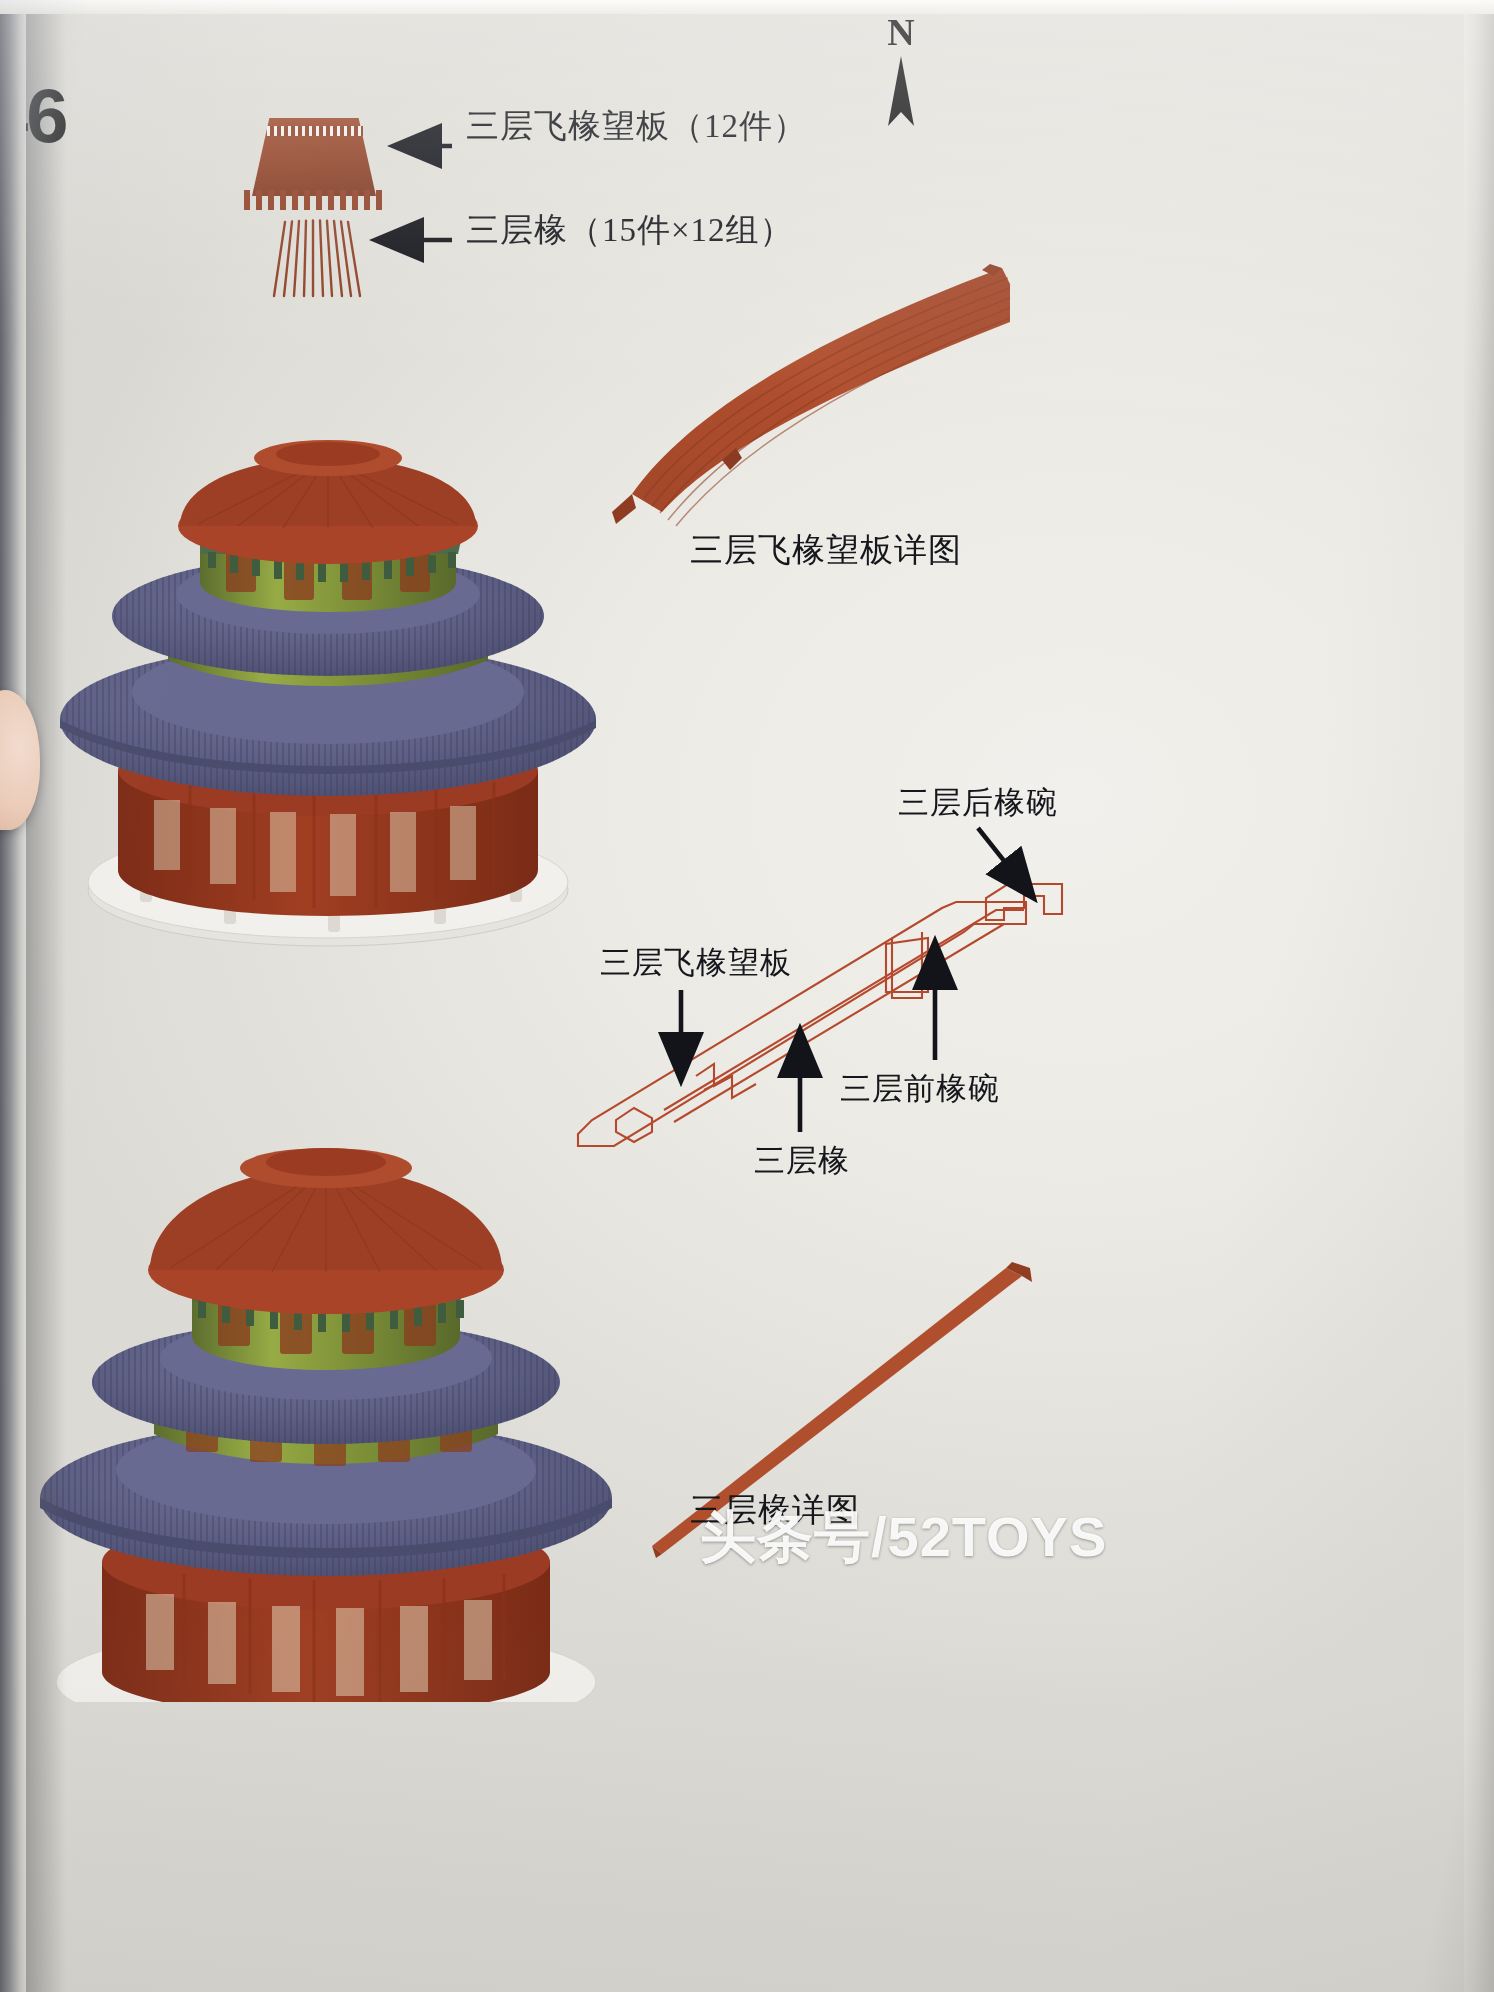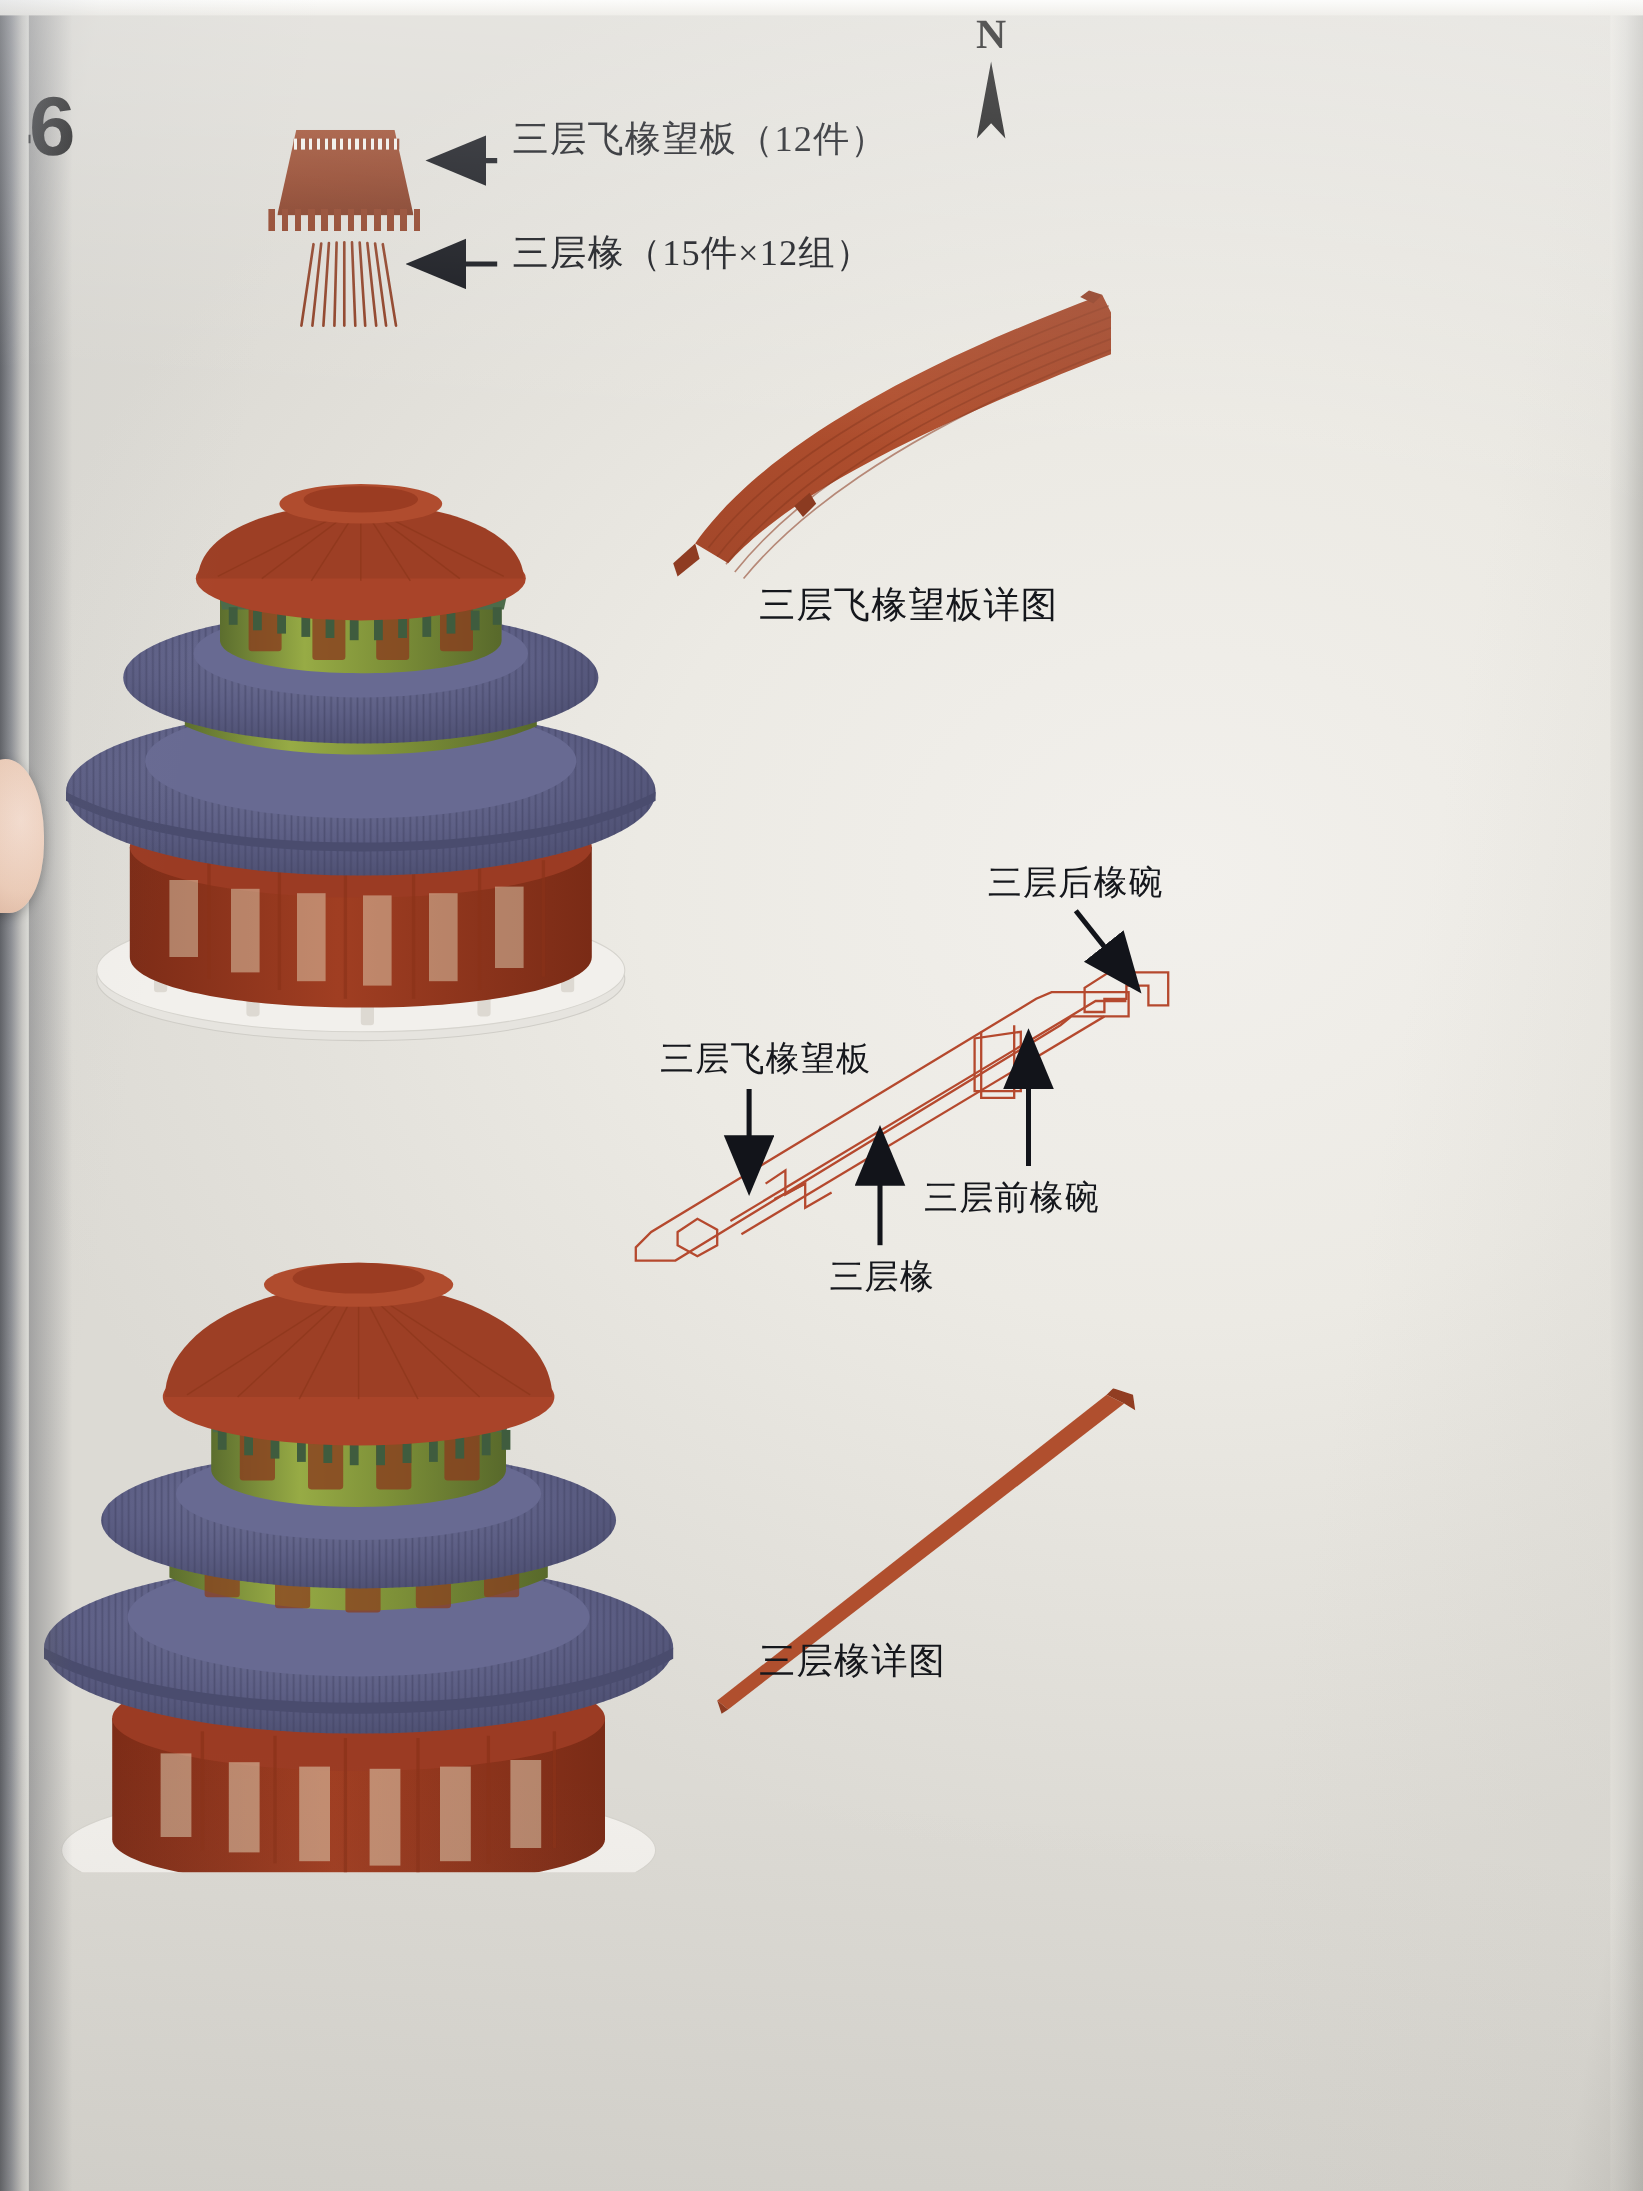--- a/index.html
+++ b/index.html
@@ -426,6 +426,7 @@
   <div class="lab cjk l-sanceng-chuan">三层椽</div>
   <div class="lab cjk l-bottom-detail">三层椽详图</div>
 
+  <div class="watermark">头条号/52TOYS</div>
 
 </div>
 

